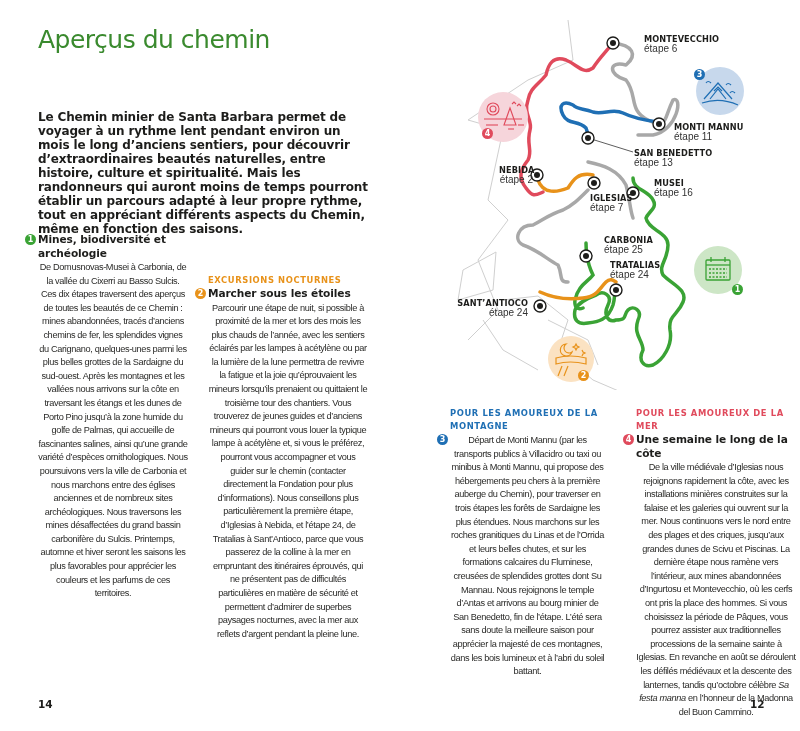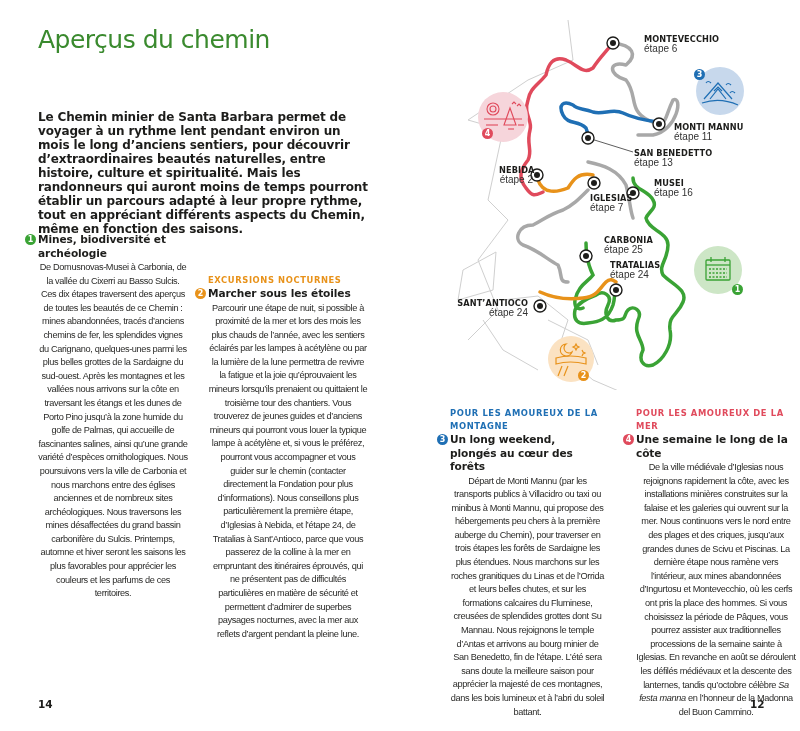--- a/index.html
+++ b/index.html
@@ -99,7 +99,6 @@
   <div class="kicker">POUR LES AMOUREUX DE LA MONTAGNE</div>
   <div class="sec-title">
     <span class="num-badge">3</span>
-    <span>Un long weekend, plongés au cœur des forêts</span>
   </div>
   <p class="sec-body">Départ de Monti Mannu (par les transports publics à Villacidro ou taxi ou minibus à Monti Mannu, qui propose des hébergements peu chers à la première auberge du Chemin), pour traverser en trois étapes les forêts de Sardaigne les plus étendues. Nous marchons sur les roches granitiques du Linas et de l’Orrida et leurs belles chutes, et sur les formations calcaires du Fluminese, creusées de splendides grottes dont Su Mannau. Nous rejoignons le temple d’Antas et arrivons au bourg minier de San Benedetto, fin de l’étape. L’été sera sans doute la meilleure saison pour apprécier la majesté de ces montagnes, dans les bois lumineux et à l’abri du soleil battant.</p>
 </div>

